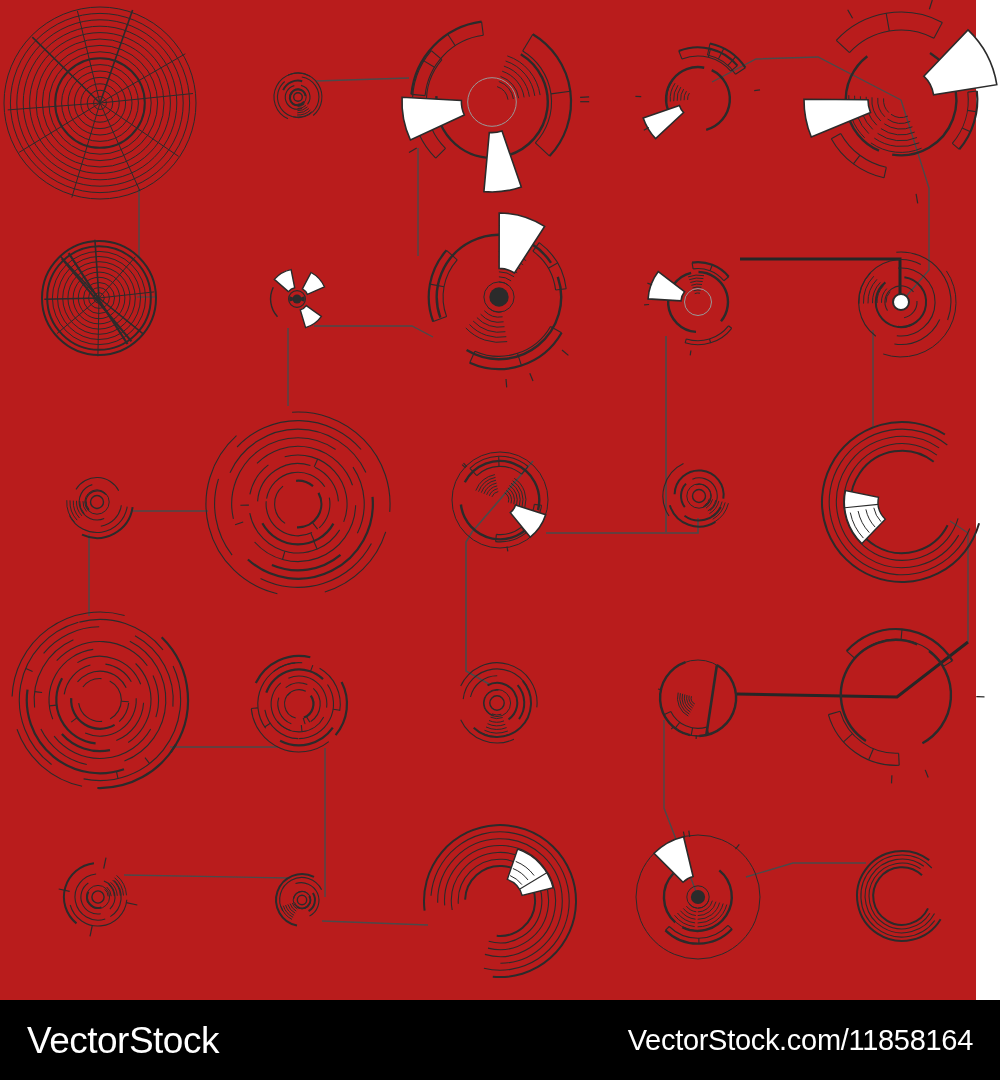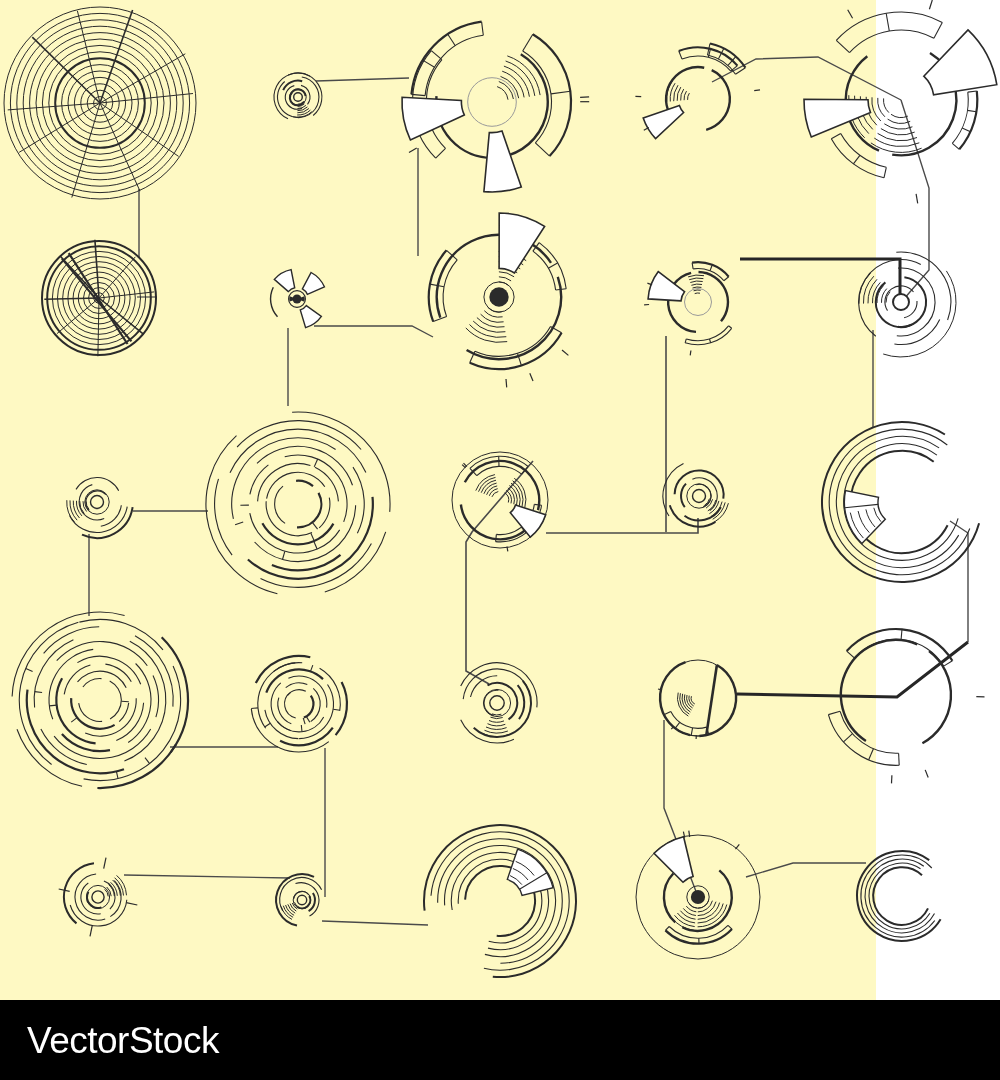--- a/index.html
+++ b/index.html
@@ -8,7 +8,7 @@
     font-family:"Liberation Sans", sans-serif;
     overflow:hidden;
   }
-  .stage{position:relative;width:876px;height:1080px;background:#fef9c3;}
+  .stage{position:relative;width:976px;height:1080px;background:#b91c1c;}
   .art{position:absolute;left:0;top:0;}
   .bar{
     position:absolute;left:0;top:1000px;width:1000px;height:80px;

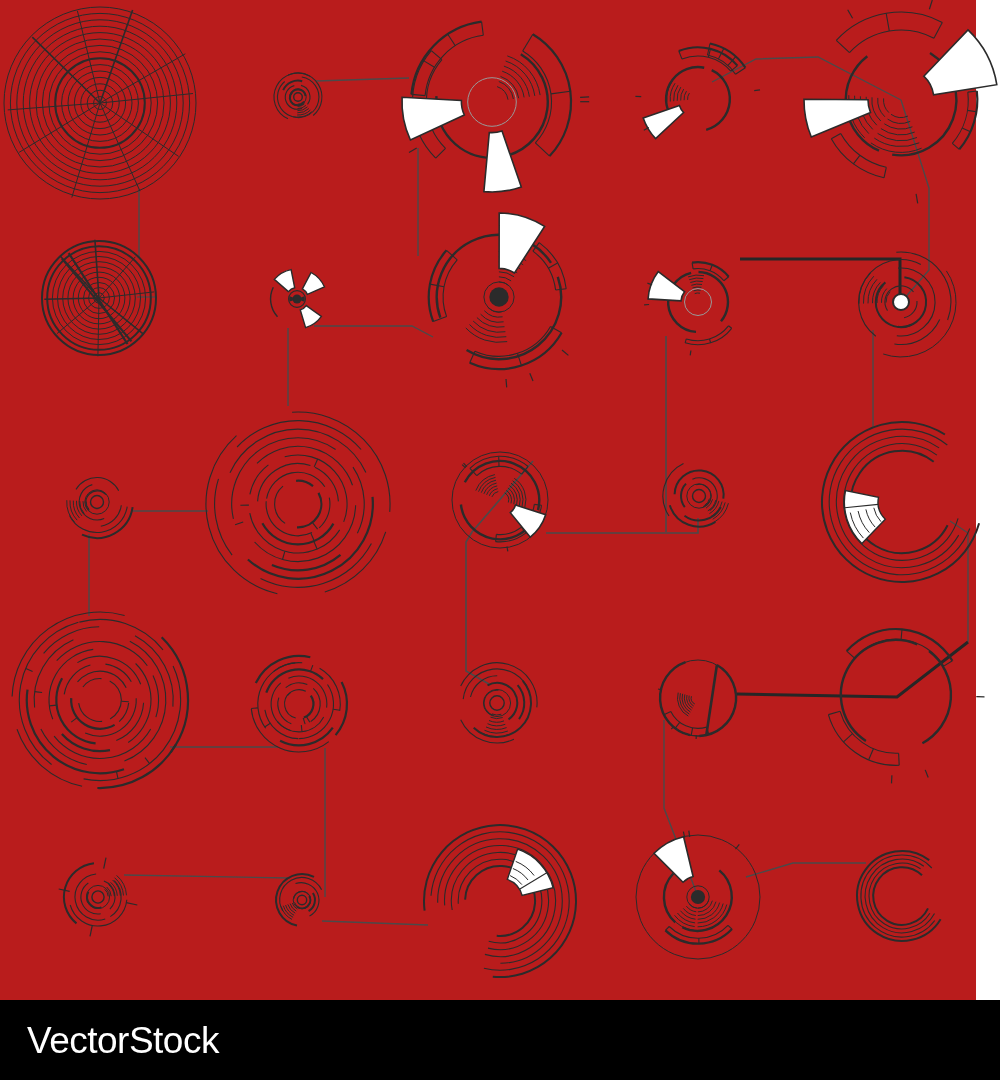--- a/index.html
+++ b/index.html
@@ -645,6 +645,7 @@
     </svg>
   <div class="bar" style="background: rgb(0, 0, 0);">
     <span class="wm-left" style="color: rgb(255, 255, 255);">VectorStock</span>
+    <span class="wm-right" style="color: rgb(255, 255, 255);">VectorStock.com/11858164</span>
   </div>
 </div>
 

